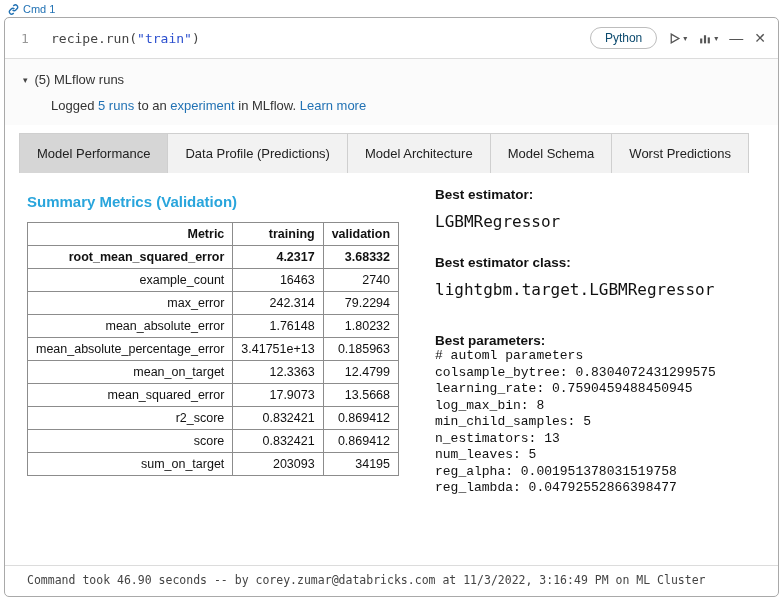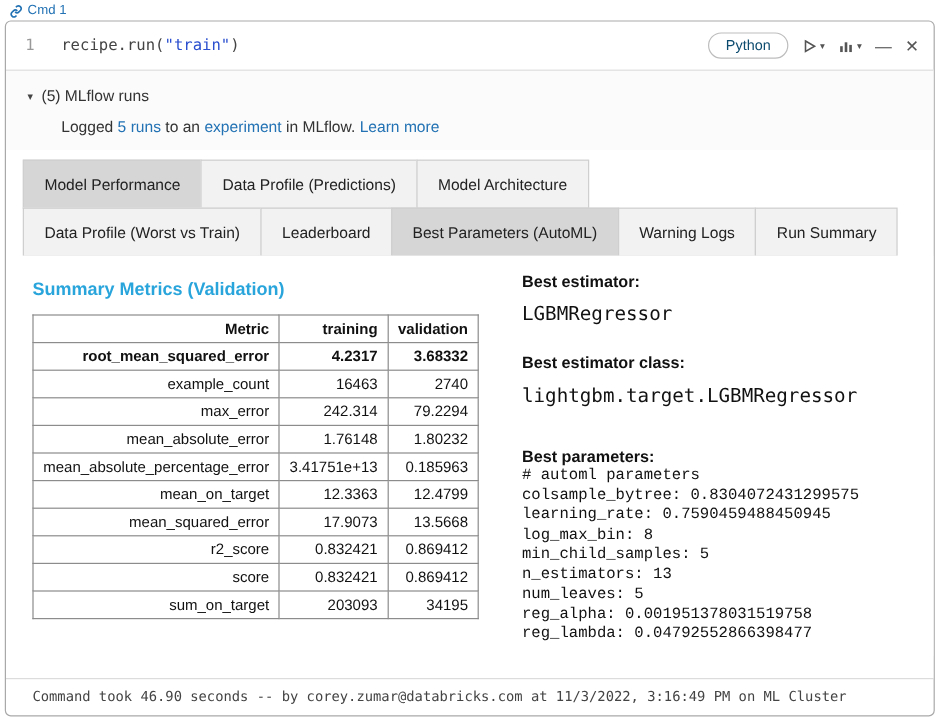--- a/index.html
+++ b/index.html
@@ -156,6 +156,7 @@
         <div class="tab active">Model Performance</div>
         <div class="tab">Data Profile (Predictions)</div>
         <div class="tab">Model Architecture</div>
+        <div class="tab">Model Schema</div>
       </div>
       <div class="tab-row">
         <div class="tab">Data Profile (Worst vs Train)</div>

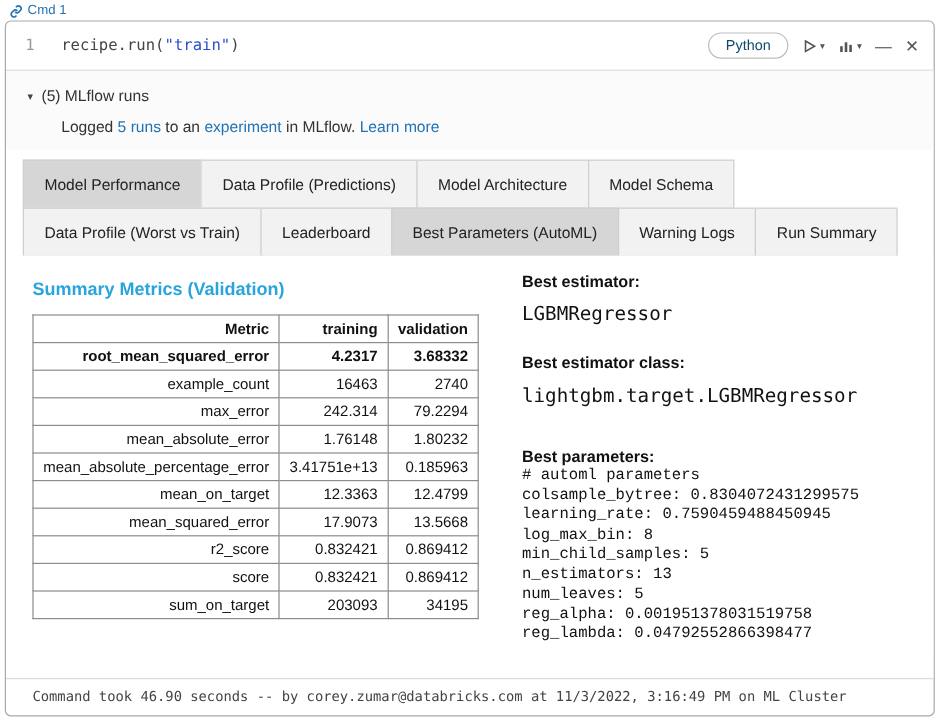--- a/index.html
+++ b/index.html
@@ -157,6 +157,7 @@
         <div class="tab">Data Profile (Predictions)</div>
         <div class="tab">Model Architecture</div>
         <div class="tab">Model Schema</div>
+        <div class="tab">Worst Predictions</div>
       </div>
       <div class="tab-row">
         <div class="tab">Data Profile (Worst vs Train)</div>

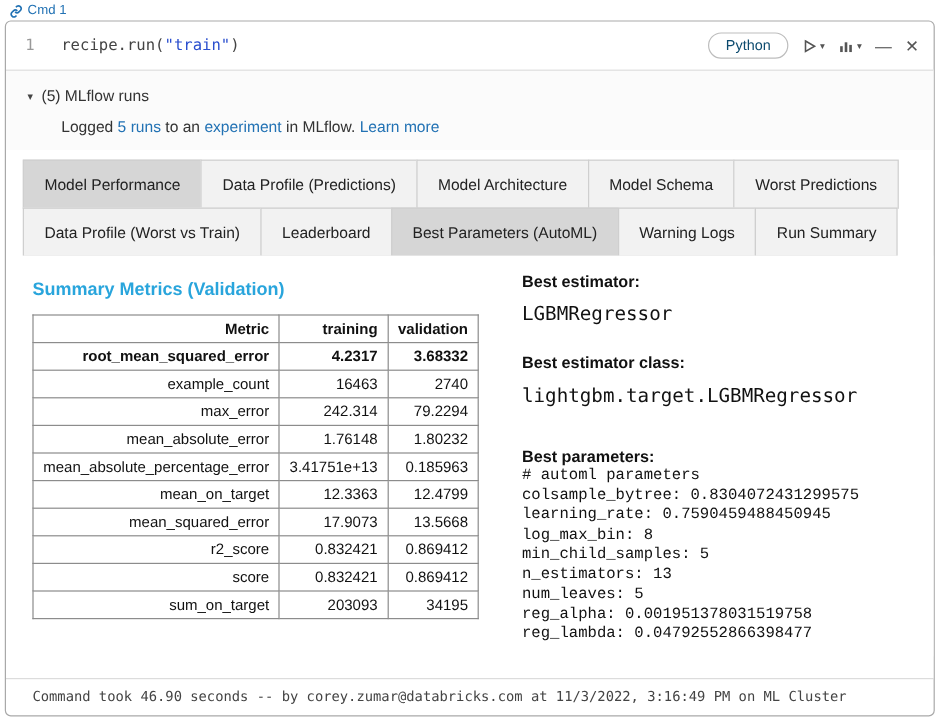--- a/index.html
+++ b/index.html
@@ -158,13 +158,6 @@
         <div class="tab">Model Architecture</div>
         <div class="tab">Model Schema</div>
         <div class="tab">Worst Predictions</div>
-      </div>
-      <div class="tab-row">
-        <div class="tab">Data Profile (Worst vs Train)</div>
-        <div class="tab">Leaderboard</div>
-        <div class="tab active">Best Parameters (AutoML)</div>
-        <div class="tab">Warning Logs</div>
-        <div class="tab">Run Summary</div>
       </div>
     </div>
 

